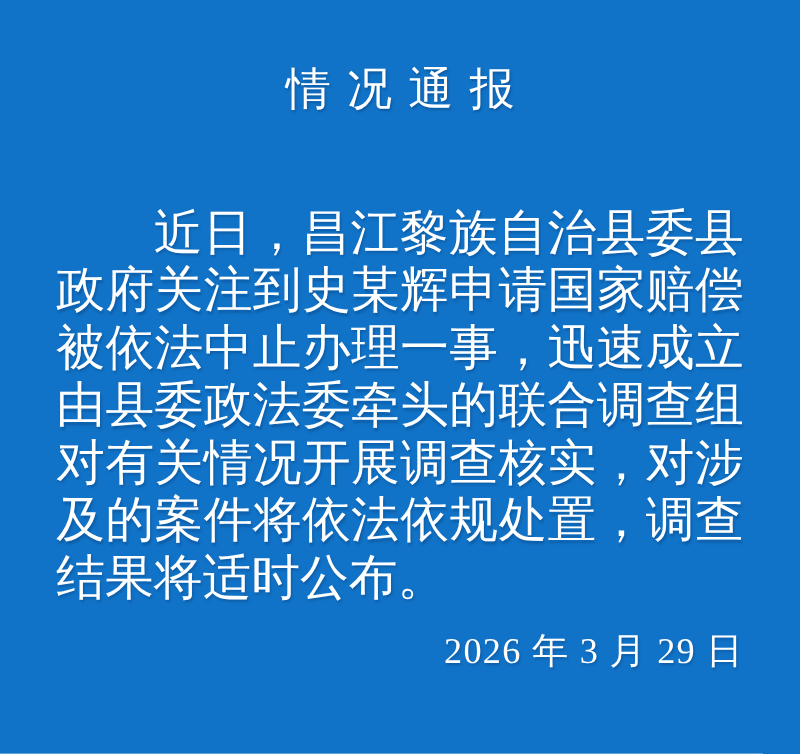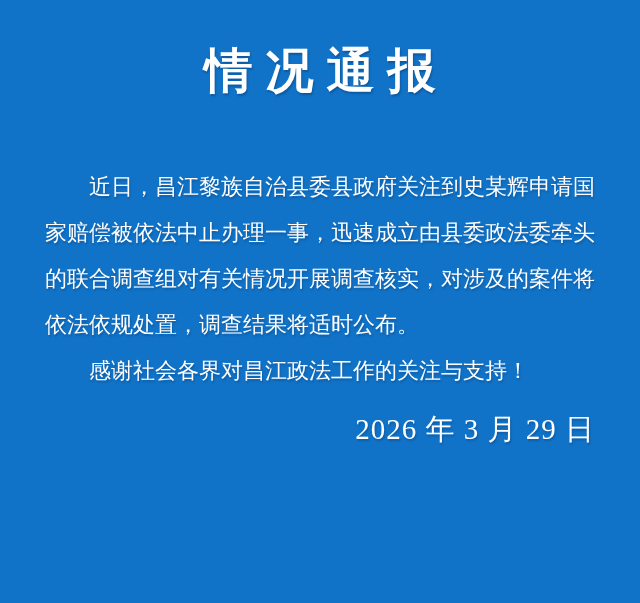--- a/index.html
+++ b/index.html
@@ -18,8 +18,8 @@
   .notice-title {
     margin: 0;
     text-align: center;
-    font-size: 48px;
-    font-weight: bold;
+    font-size: 36px;
+    font-weight: normal;
     line-height: 62px;
     letter-spacing: 13px;
     text-indent: 13px; 

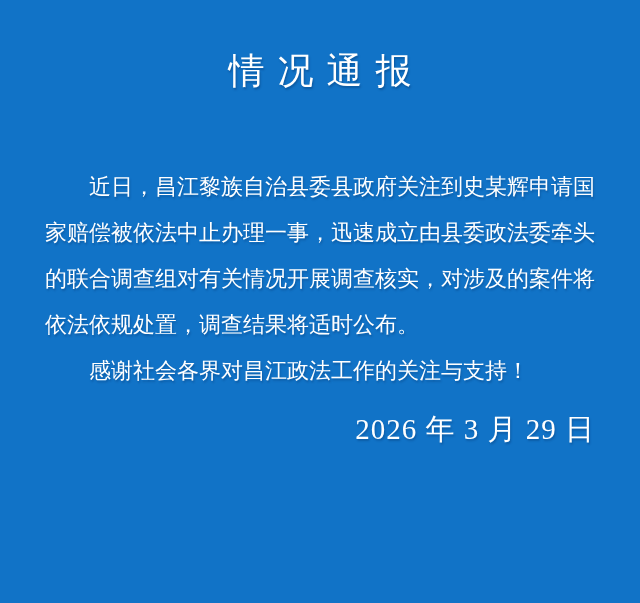--- a/index.html
+++ b/index.html
@@ -27,7 +27,7 @@
   }
   .notice-body {
     margin-top: 62px;
-    font-size: 22px;
+    font-size: 39px;
     line-height: 46px;
     text-align: justify;
     text-justify: inter-ideograph;

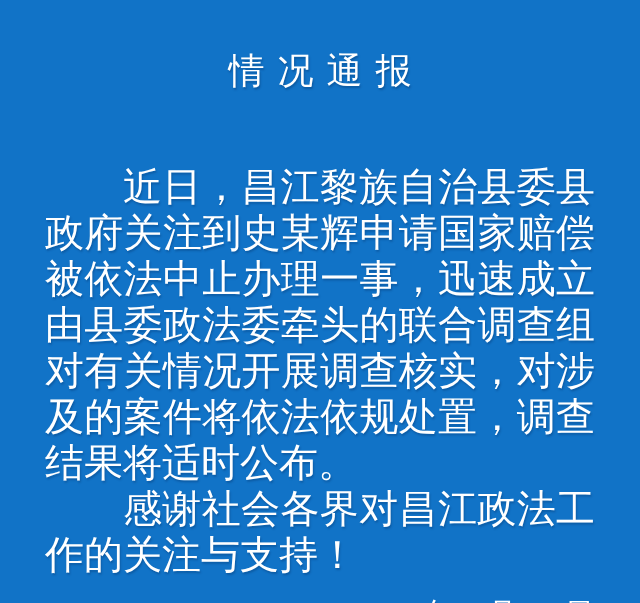--- a/index.html
+++ b/index.html
@@ -64,7 +64,6 @@
 
   <div class="notice-body">
     <p>近日，昌江黎族自治县委县政府关注到史某辉申请国家赔偿被依法中止办理一事，迅速成立由县委政法委牵头的联合调查组对有关情况开展调查核实，对涉及的案件将依法依规处置，调查结果将适时公布。</p>
-    <p>感谢社会各界对昌江政法工作的关注与支持！</p>
   </div>
 
   <div class="sign-block">

